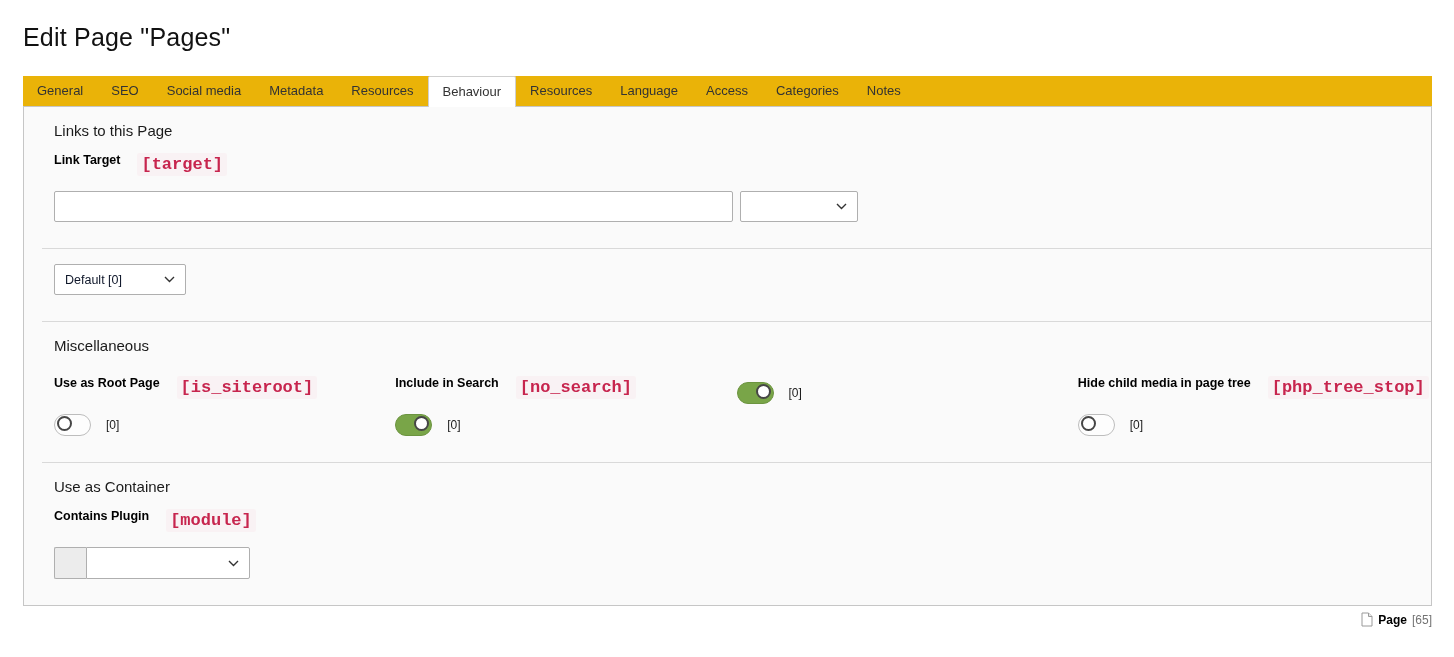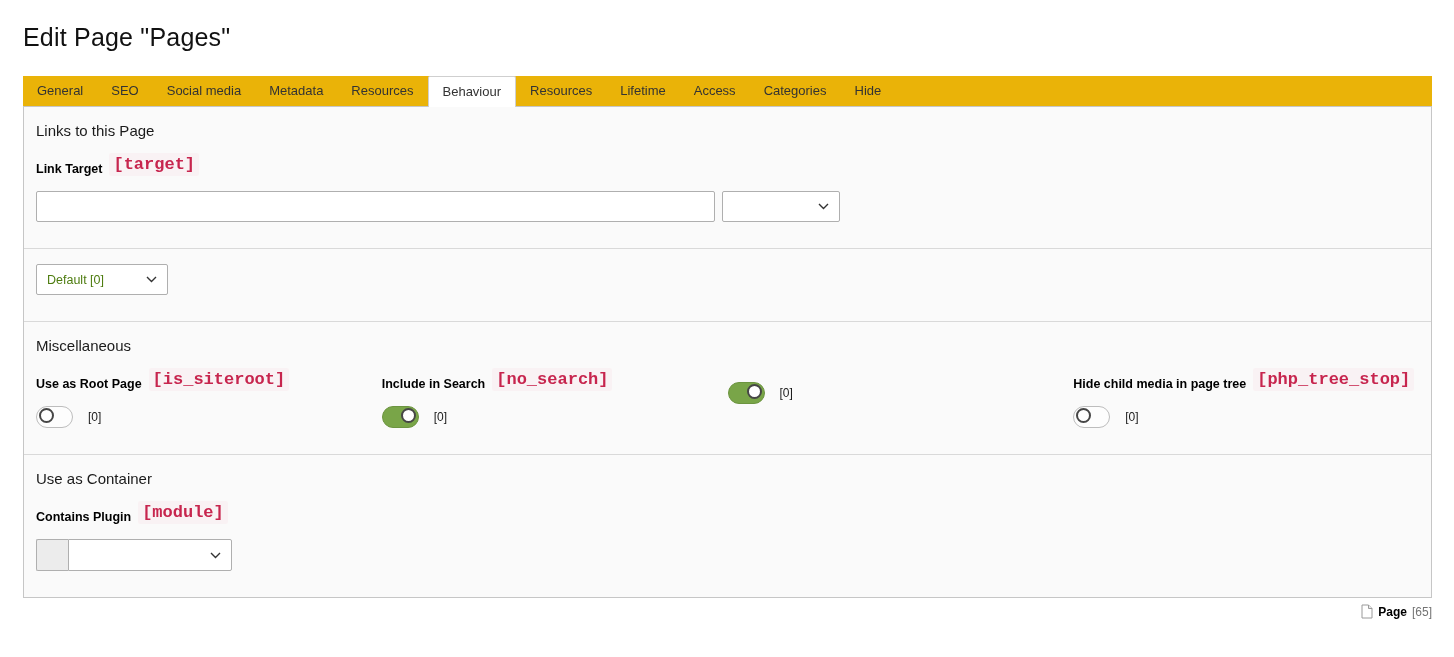--- a/index.html
+++ b/index.html
@@ -177,7 +177,7 @@
     <div class="tab">Resources</div>
     <div class="tab active">Behaviour</div>
     <div class="tab">Resources</div>
-    <div class="tab">Lifetime</div>
+    <div class="tab">Language</div>
     <div class="tab">Access</div>
     <div class="tab">Categories</div>
     <div class="tab">Hide</div>

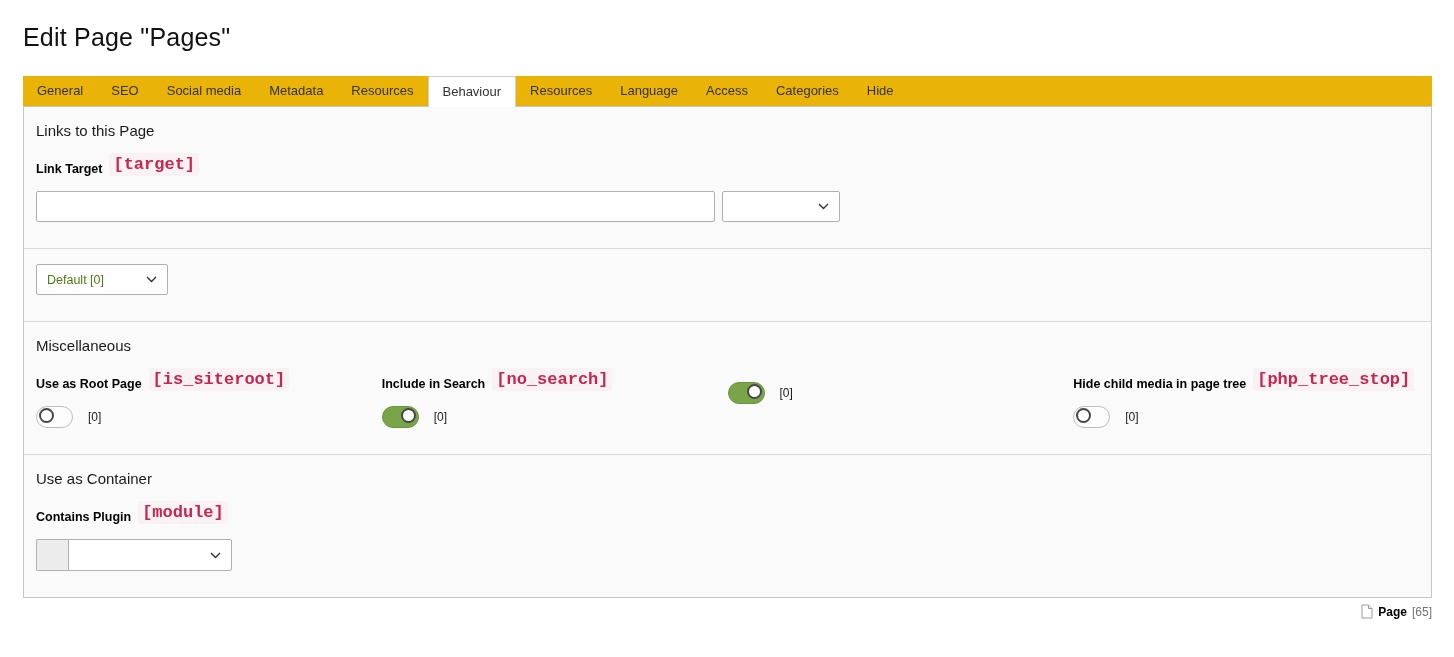--- a/index.html
+++ b/index.html
@@ -180,7 +180,7 @@
     <div class="tab">Language</div>
     <div class="tab">Access</div>
     <div class="tab">Categories</div>
-    <div class="tab">Hide</div>
+    <div class="tab">Notes</div>
   </div>
 
   <div class="panel">

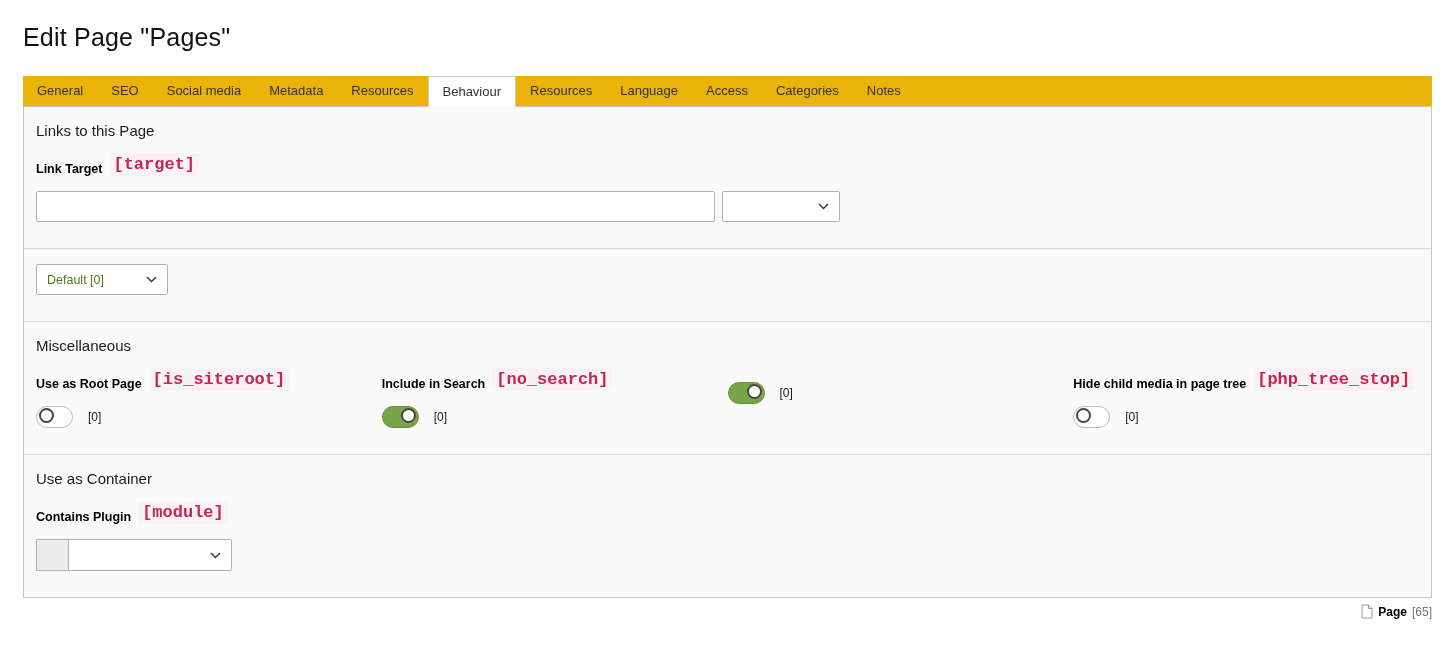--- a/index.html
+++ b/index.html
@@ -50,6 +50,7 @@
   .panel {
     background: #fafafa;
     border: 1px solid #c6c6c6;
+    padding-left: 18px;
   }
   .section { padding: 15px 12px 26px 12px; }
   .section + .section { border-top: 1px solid #d9d9d9; }

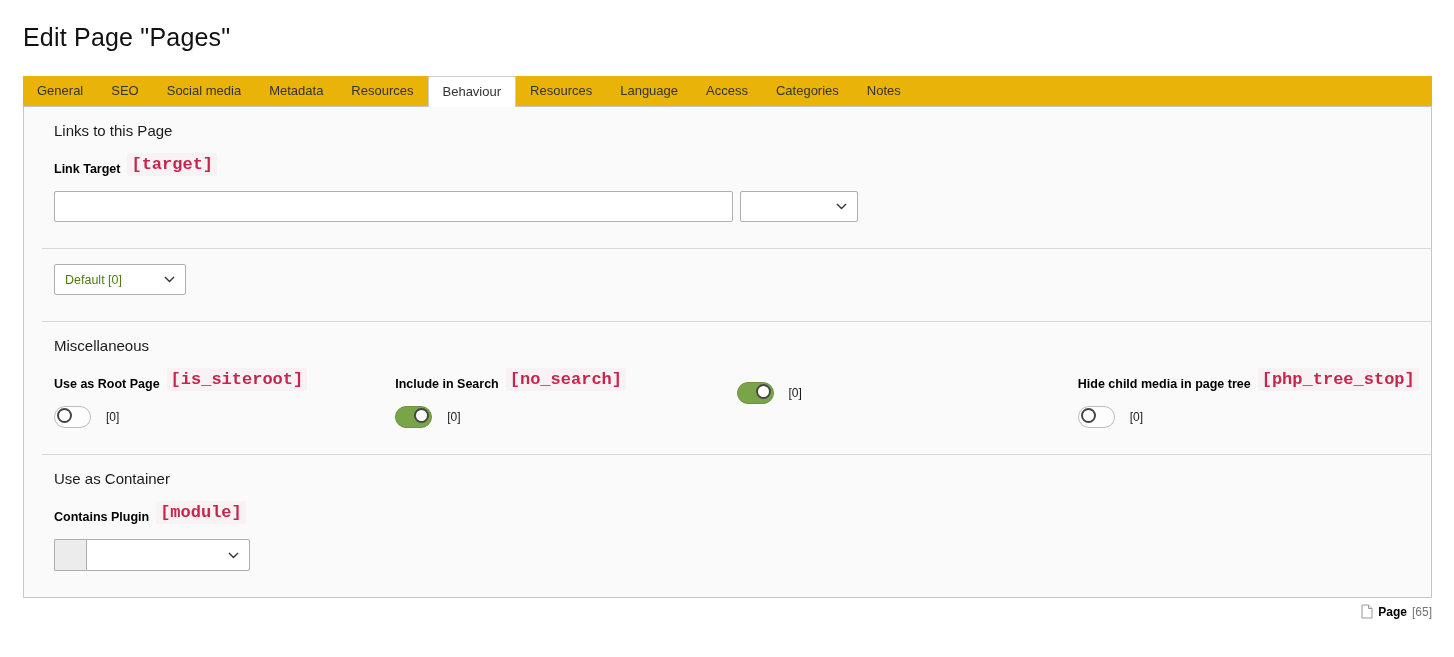--- a/index.html
+++ b/index.html
@@ -62,11 +62,11 @@
   }
   .field-label {
     display: flex;
-    align-items: flex-end;
-    gap: 7px;
+    align-items: flex-start;
+    gap: 17px;
     font-size: 12.5px;
     font-weight: 700;
-    margin: 0 0 15px 0;
+    margin: 8px 0 15px 0;
     white-space: nowrap;
     color: #000;
   }

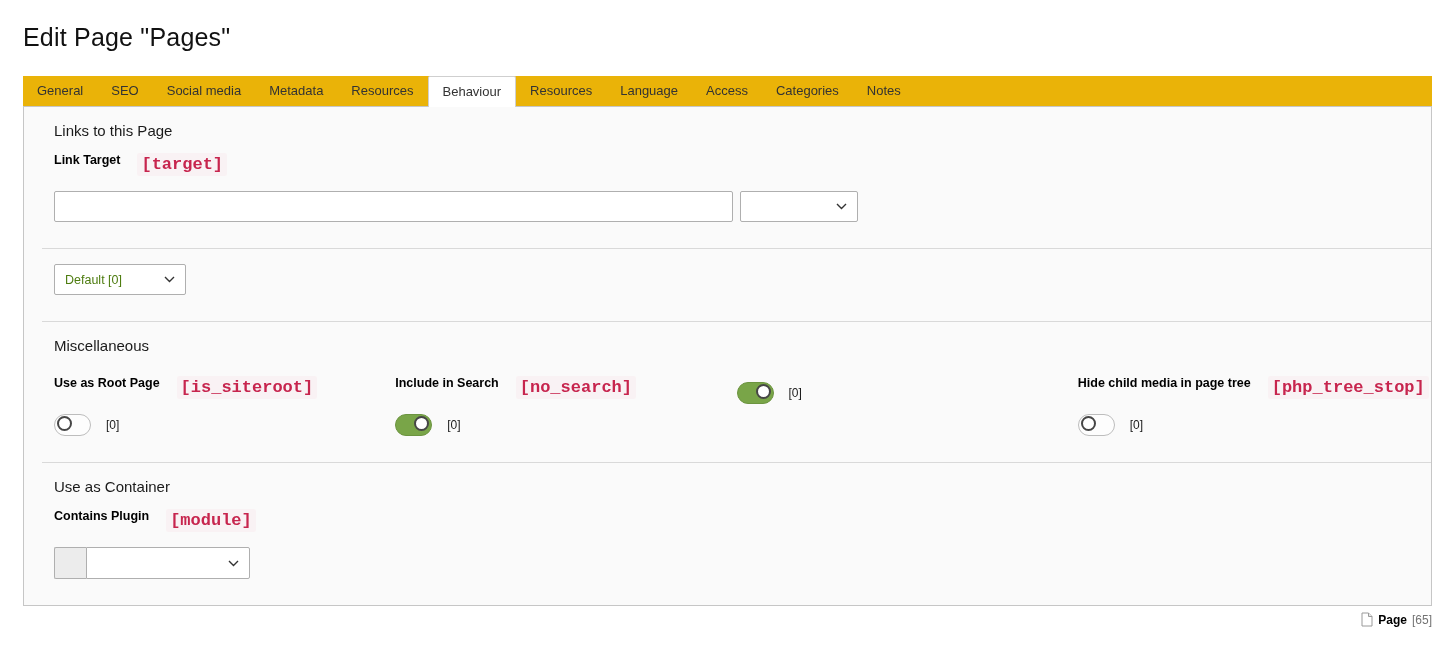--- a/index.html
+++ b/index.html
@@ -101,7 +101,7 @@
     justify-content: space-between;
     padding: 0 10px;
     font-size: 12.5px;
-    color: #4d7c0f;
+    color: #0f172a;
     cursor: pointer;
   }
   .chev { display: inline-flex; margin-left: 8px; }

